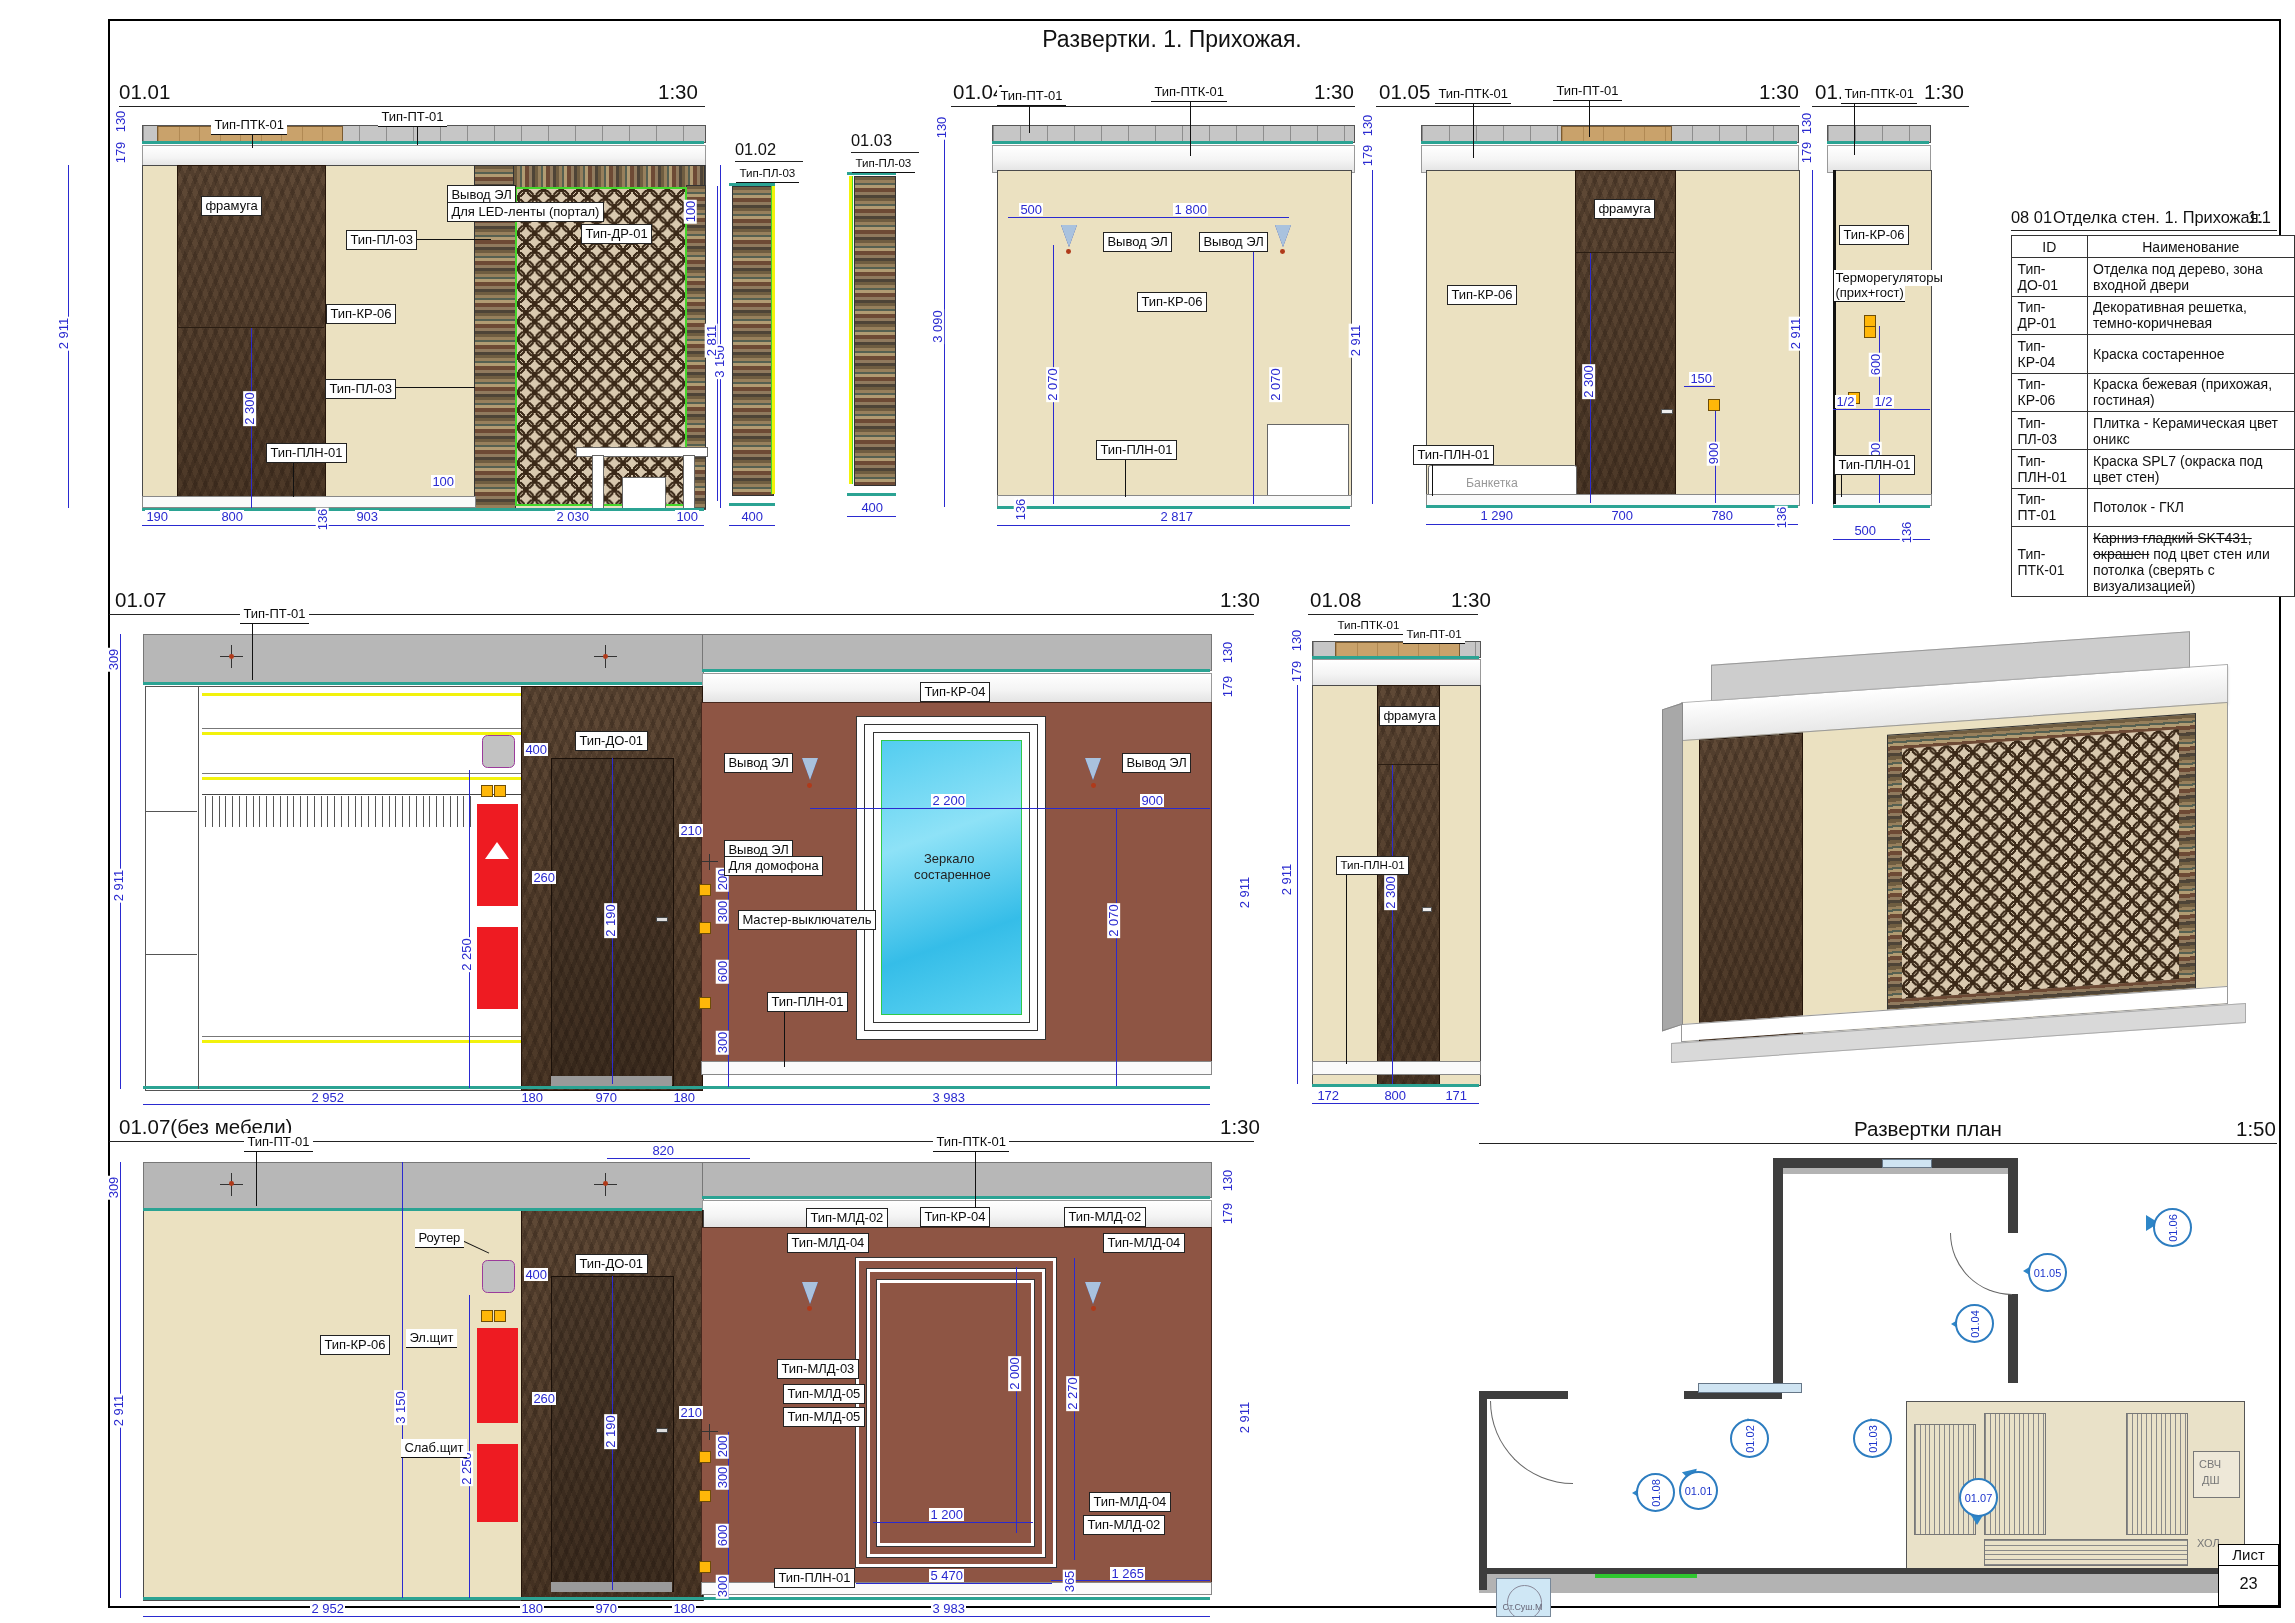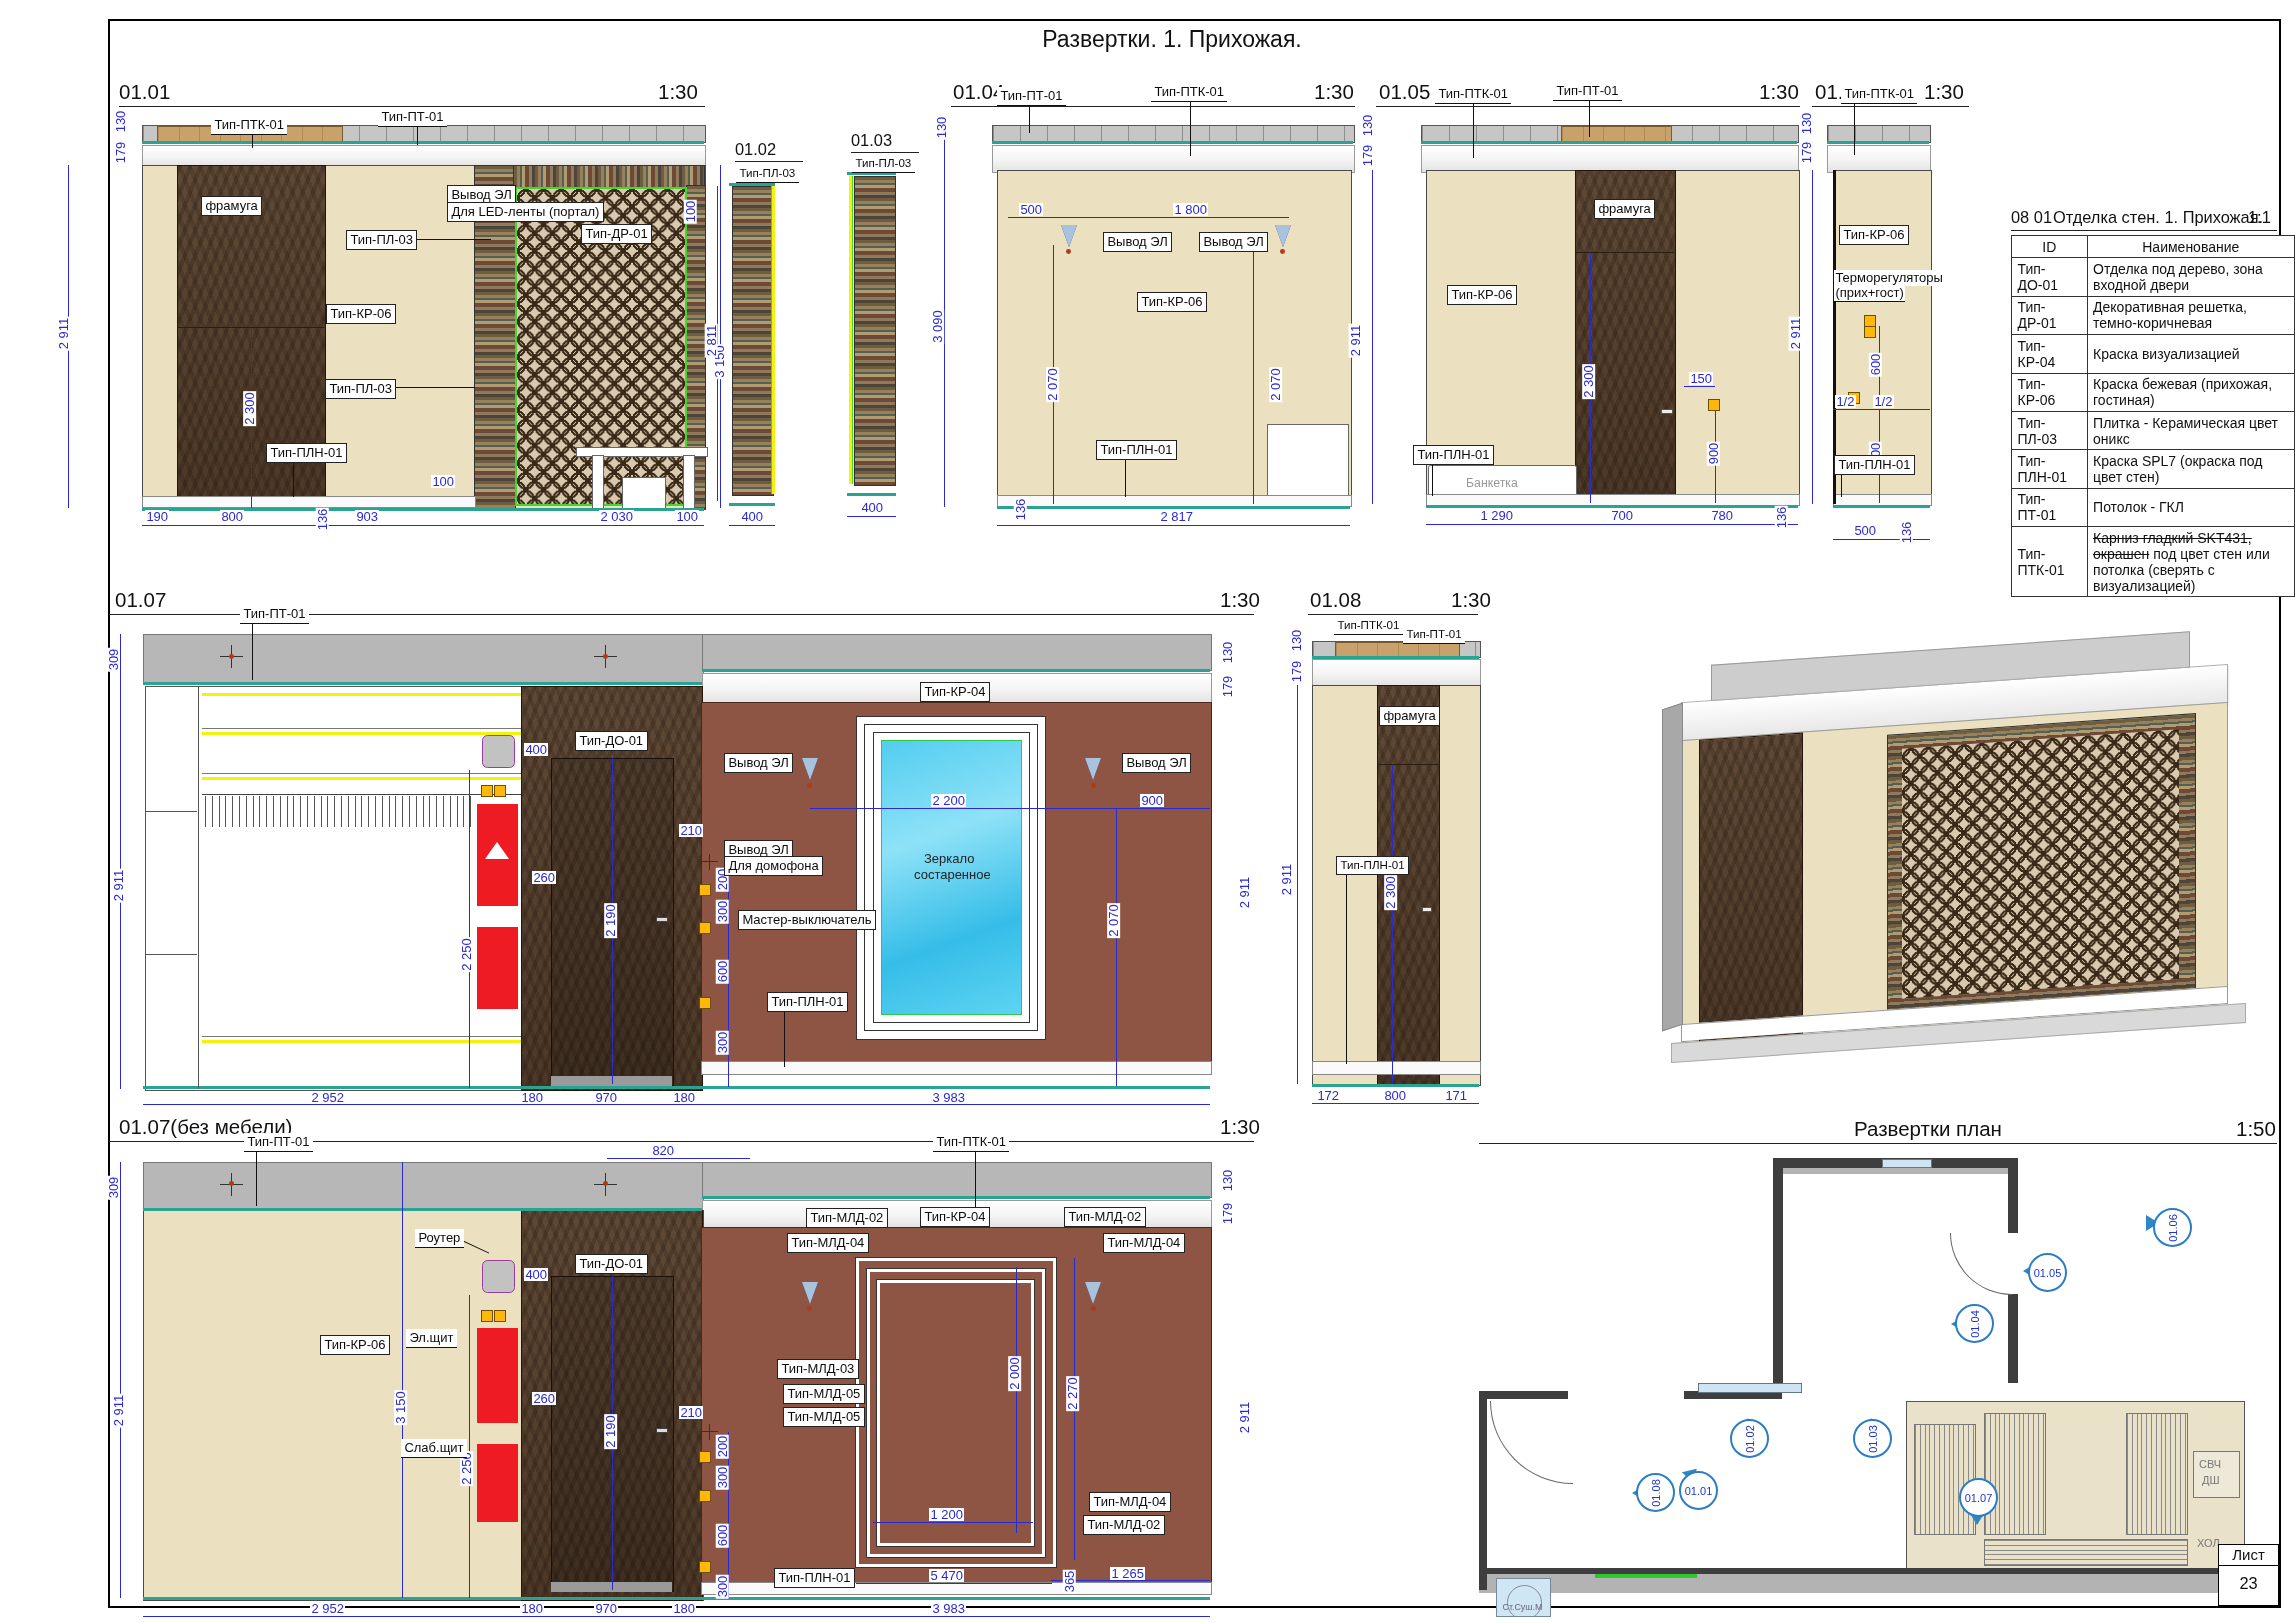--- a/index.html
+++ b/index.html
@@ -280,7 +280,7 @@
         </tr>
     <tr>
           <td>Тип-КР-04</td>
-          <td>Краска визуализацией</td>
+          <td>Краска состаренное</td>
         </tr>
     <tr>
           <td>Тип-КР-06</td>

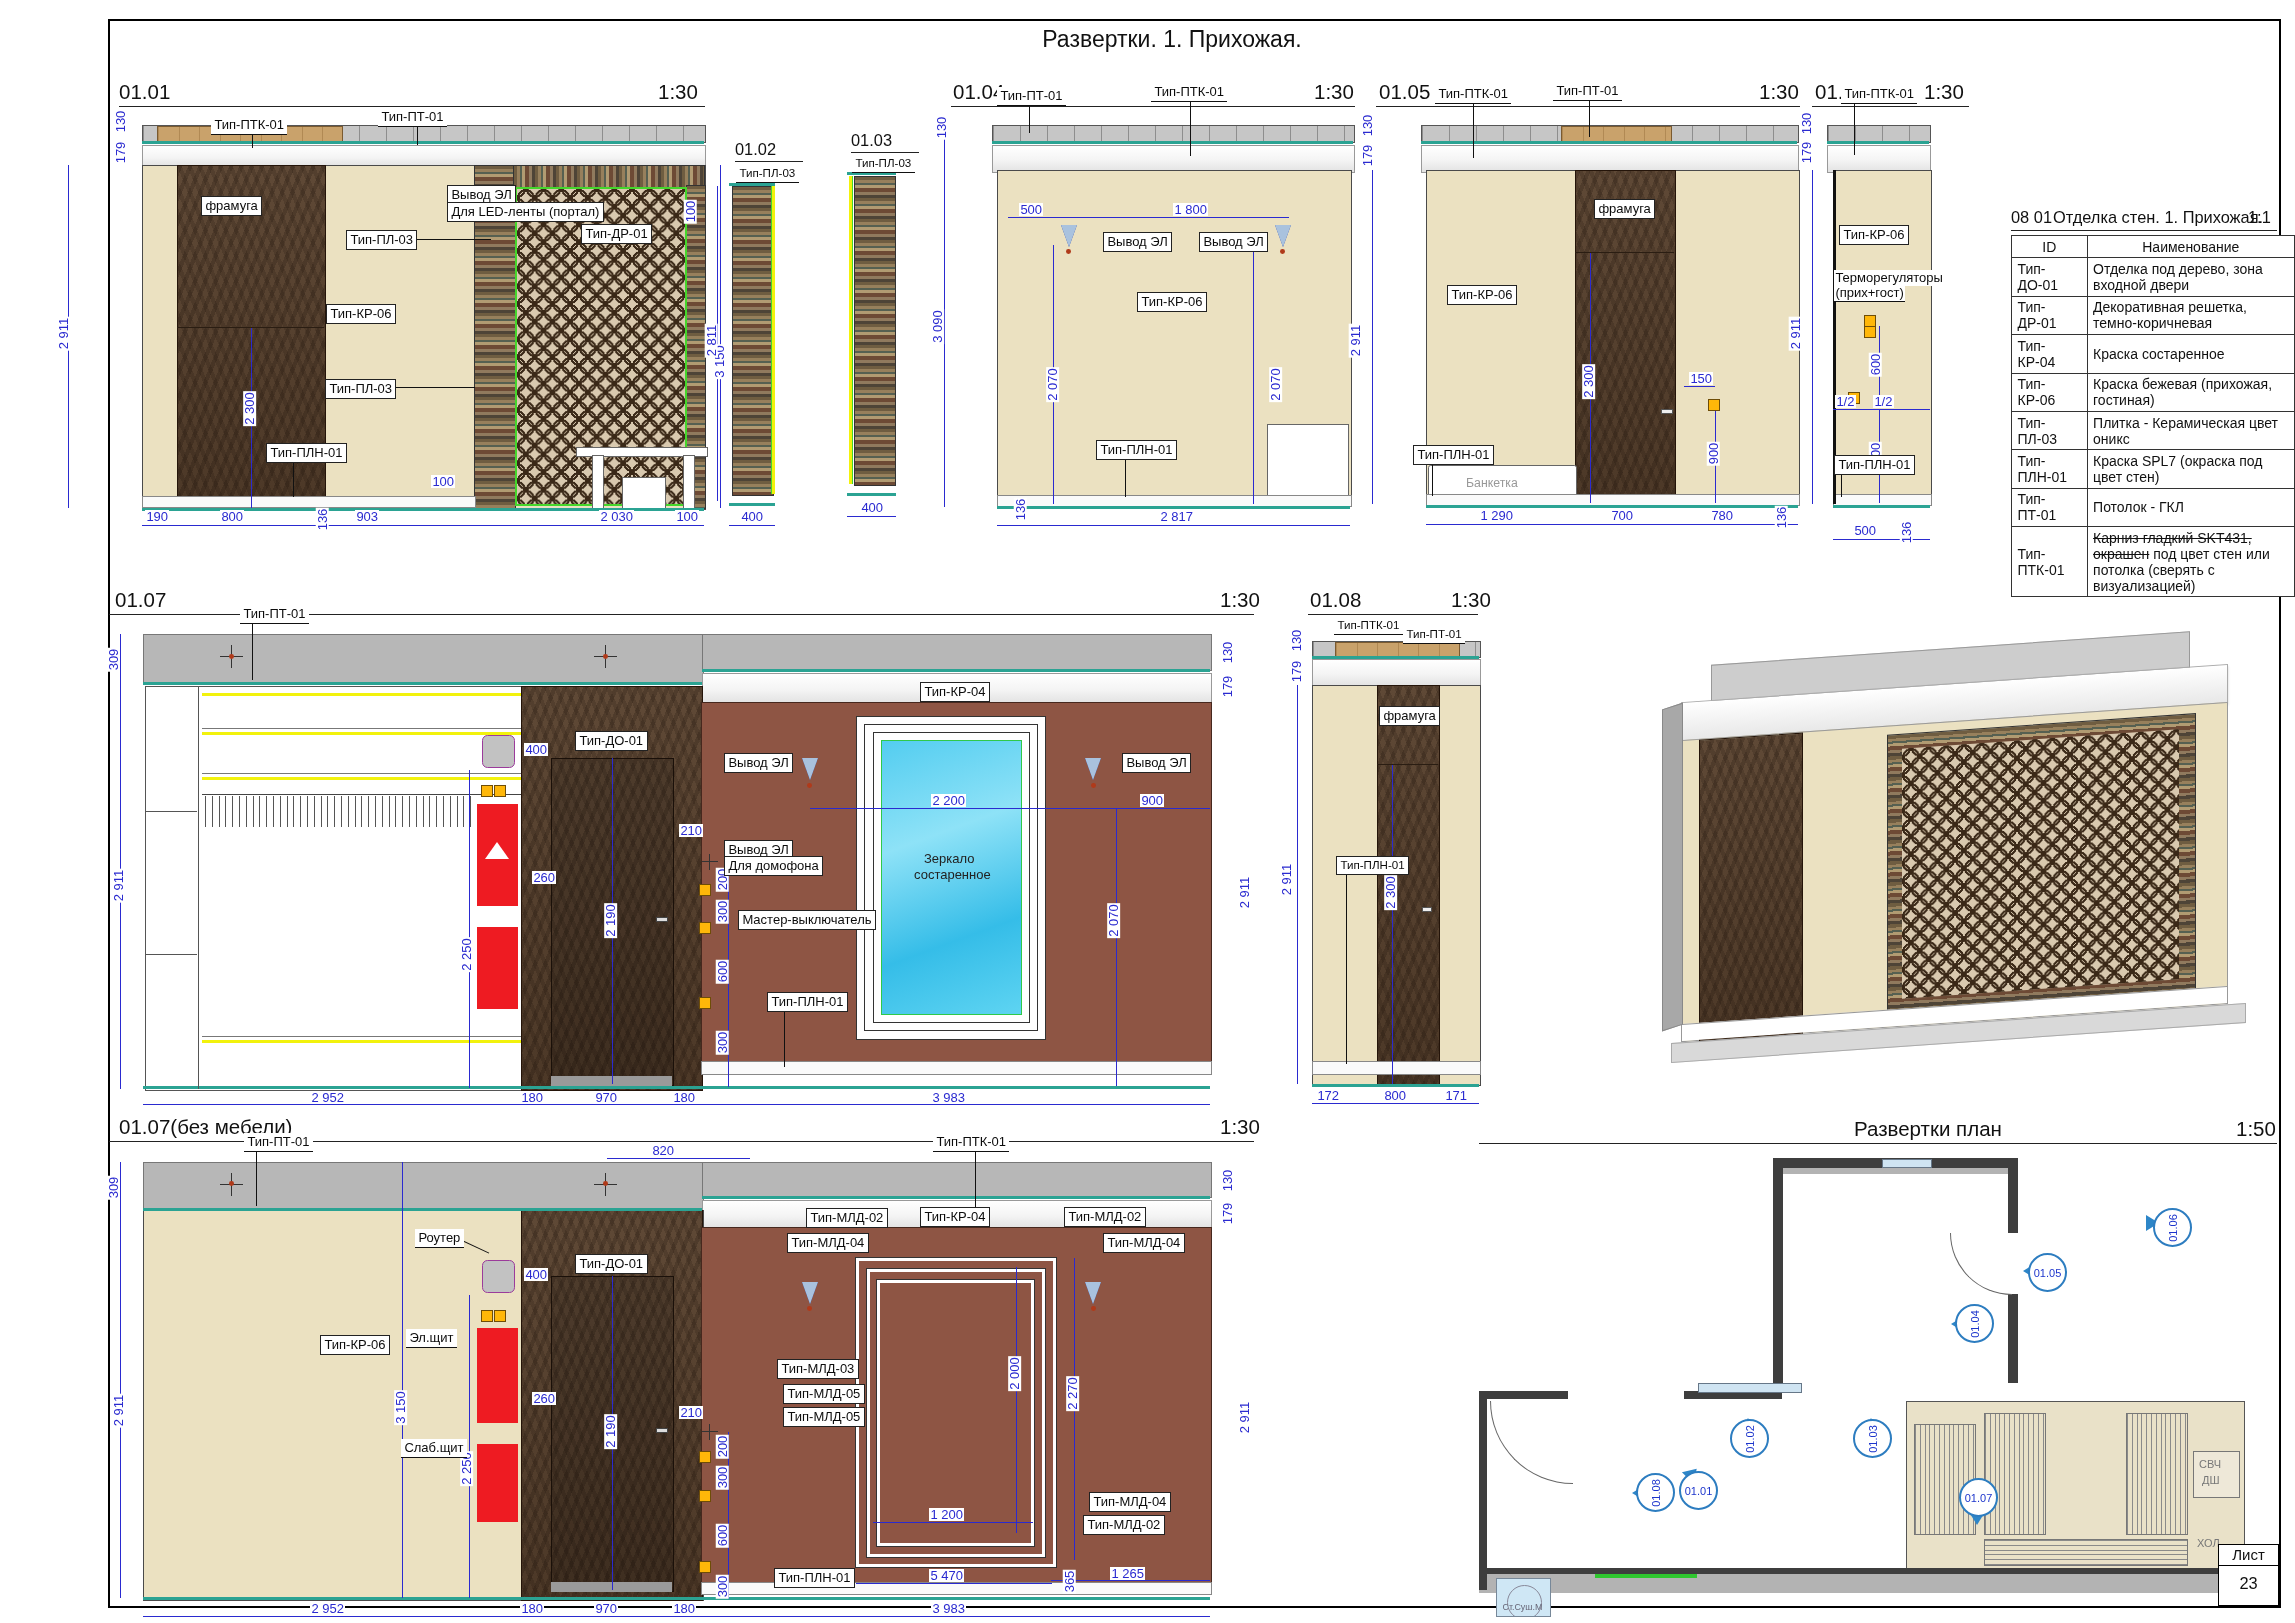--- a/index.html
+++ b/index.html
@@ -123,7 +123,7 @@
   <div class="dim" style="left:220px;top:510px;">800</div>
   <div class="dim vdim" style="left:310px;top:513px;">136</div>
   <div class="dim" style="left:355px;top:510px;">903</div>
-  <div class="dim" style="left:599px;top:510px;">2 030</div>
+  <div class="dim" style="left:555px;top:510px;">2 030</div>
   <div class="dim" style="left:675px;top:510px;">100</div>
 
   <div class="hdr-s" style="left:735px;top:140px;">01.02</div>

